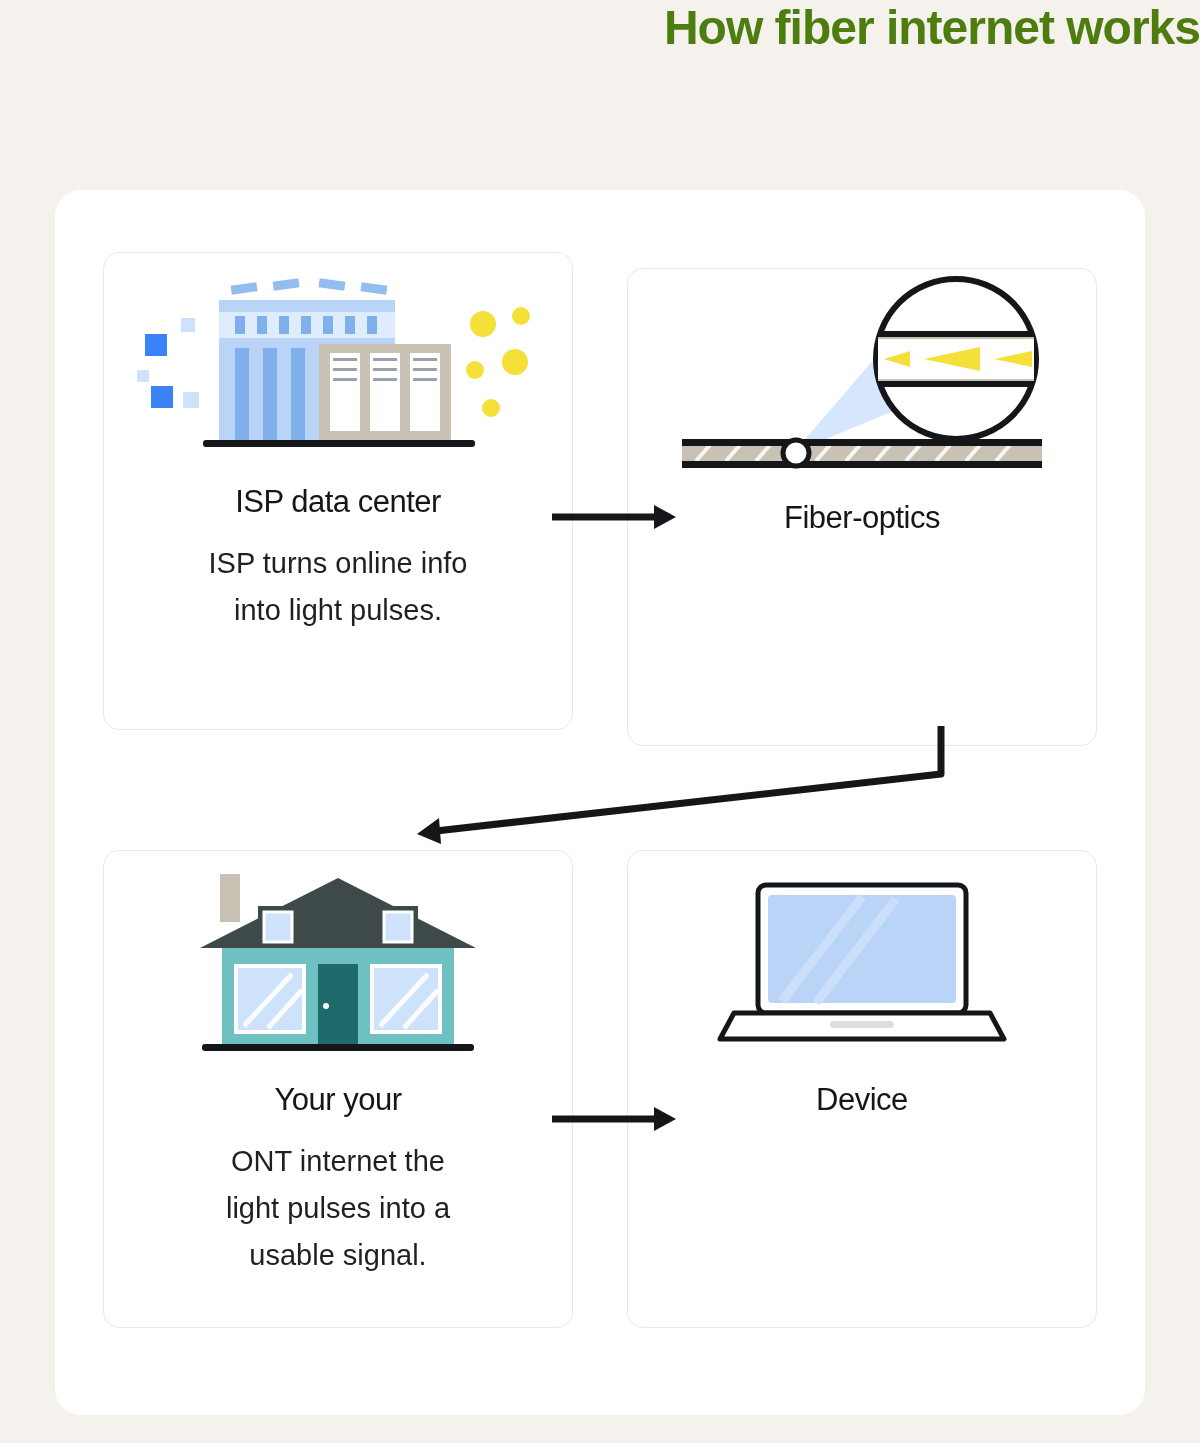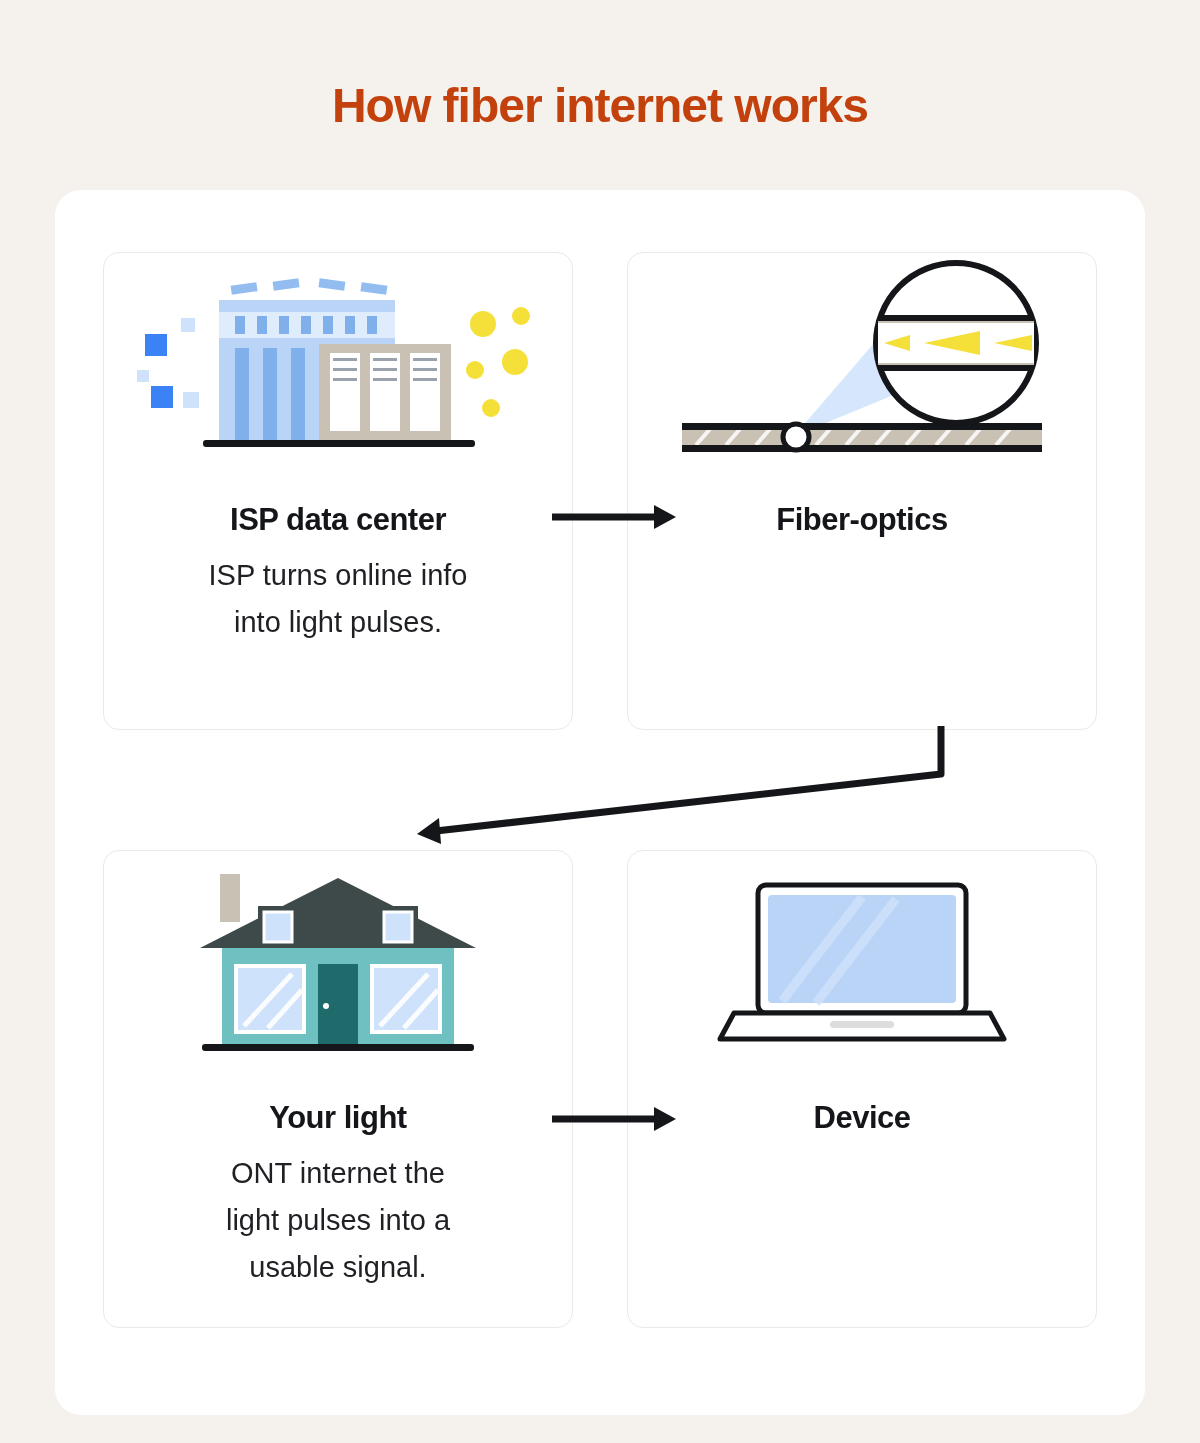--- a/index.html
+++ b/index.html
@@ -21,12 +21,11 @@
     box-sizing: border-box;
   }
   .title {
-    text-align: center;
+    text-align: right;
     font-size: 48px;
     font-weight: bold;
     letter-spacing: -1px;
-    padding-top: 78px;
-    color: #c2410c;
+    color: #4d7c0f;
   }
   .card {
     position: absolute;

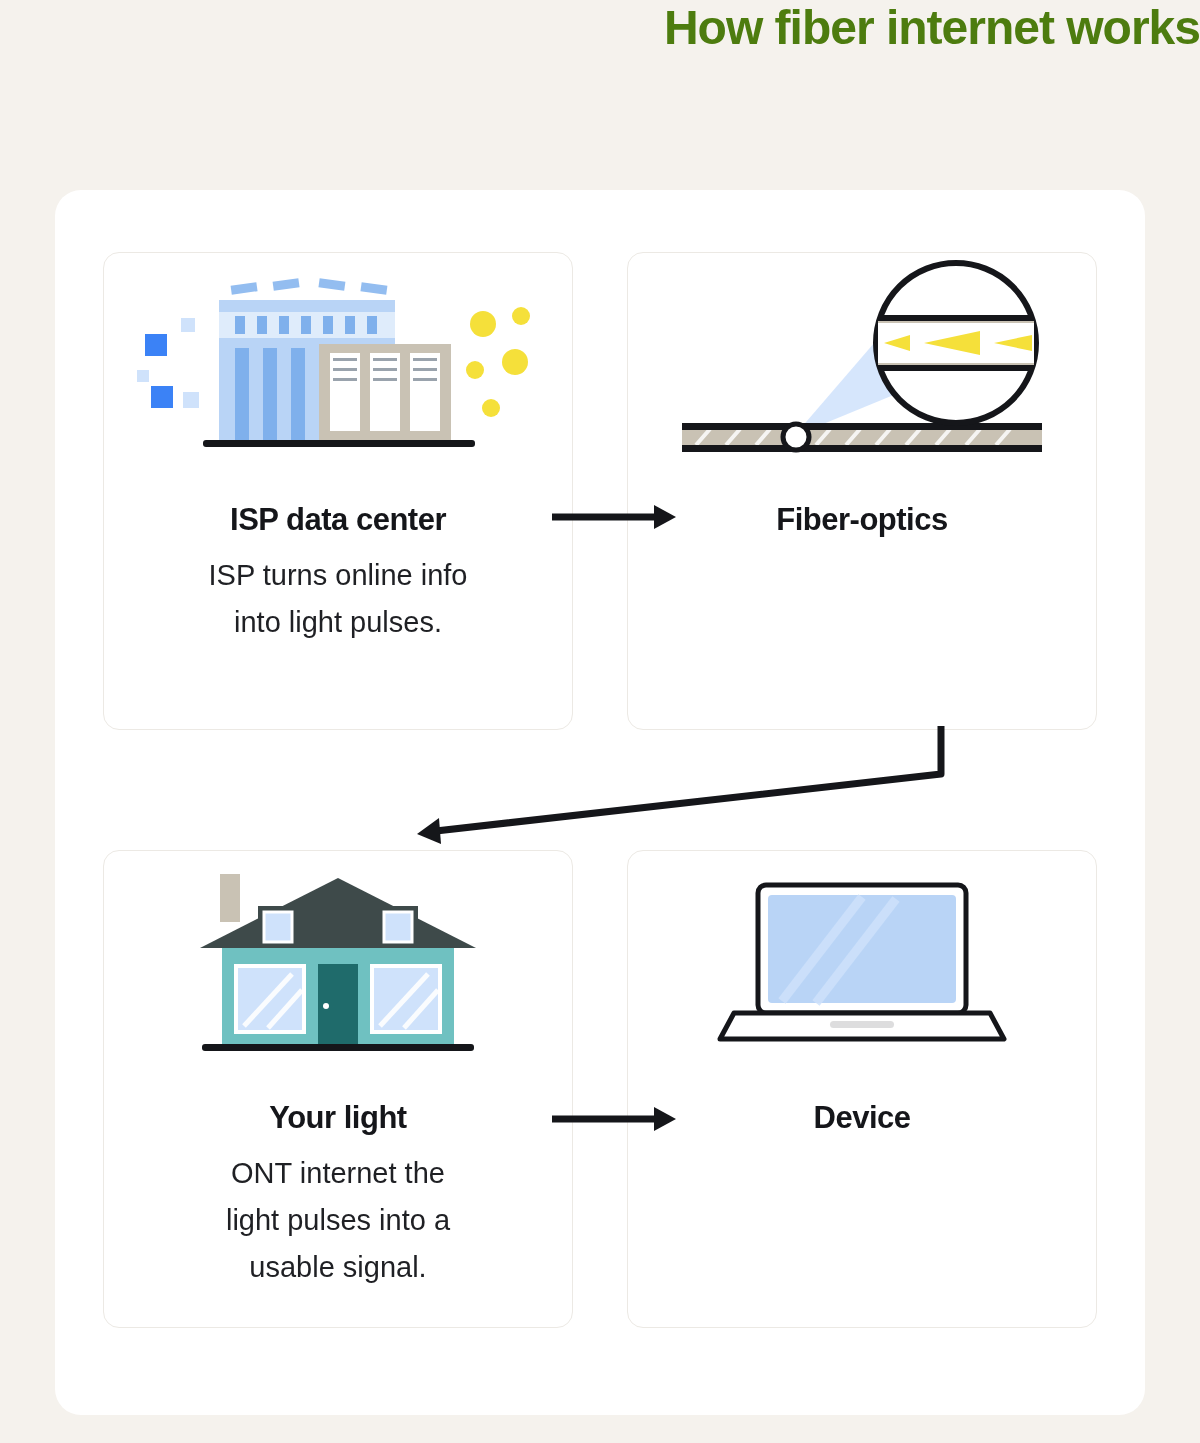--- a/index.html
+++ b/index.html
@@ -70,9 +70,9 @@
   }
   .tile-title {
     font-size: 31px;
-    font-weight: bold;
+    font-weight: normal;
     letter-spacing: -0.5px;
-    margin-top: 24px;
+    margin-top: 6px;
     text-align: center;
     color: #15161a;
   }

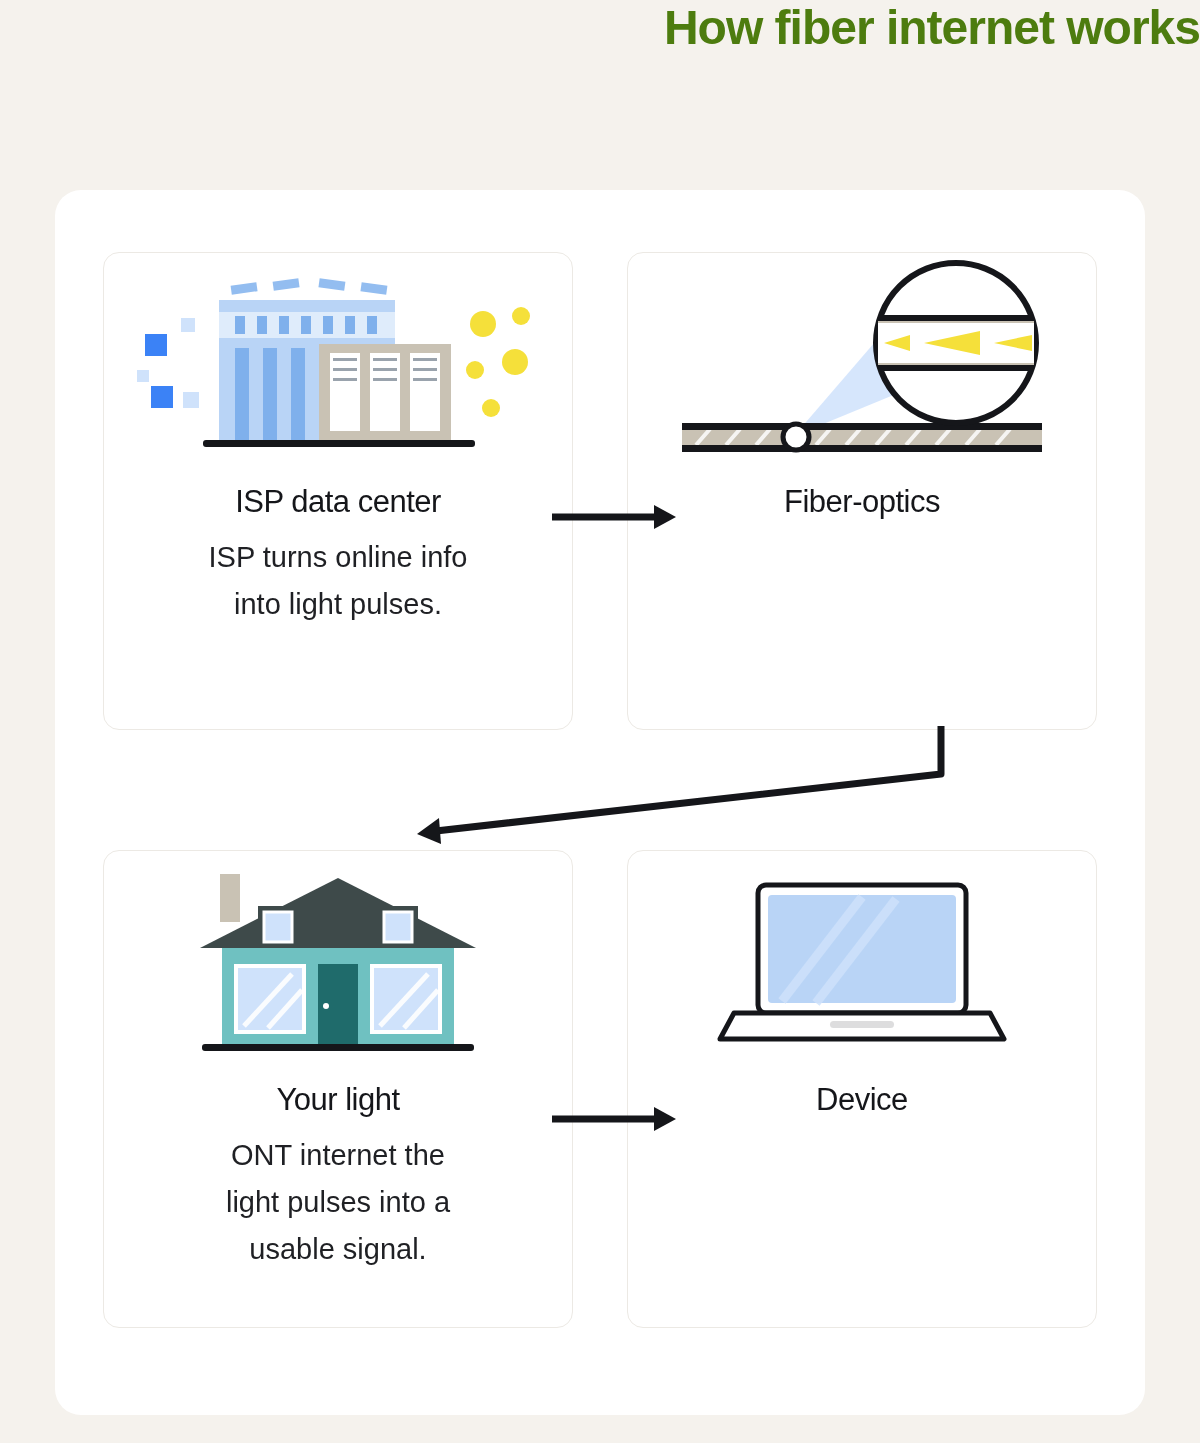--- a/index.html
+++ b/index.html
@@ -57,7 +57,7 @@
     align-items: center;
   }
   .tile.tl { left: 0;     top: 0; }
-  .tile.tr { left: 524px; top: 0; }
+  .tile.tr { left: 524px; top: 16px; }
   .tile.bl { left: 0;     top: 598px; }
   .tile.br { left: 524px; top: 598px; }
 

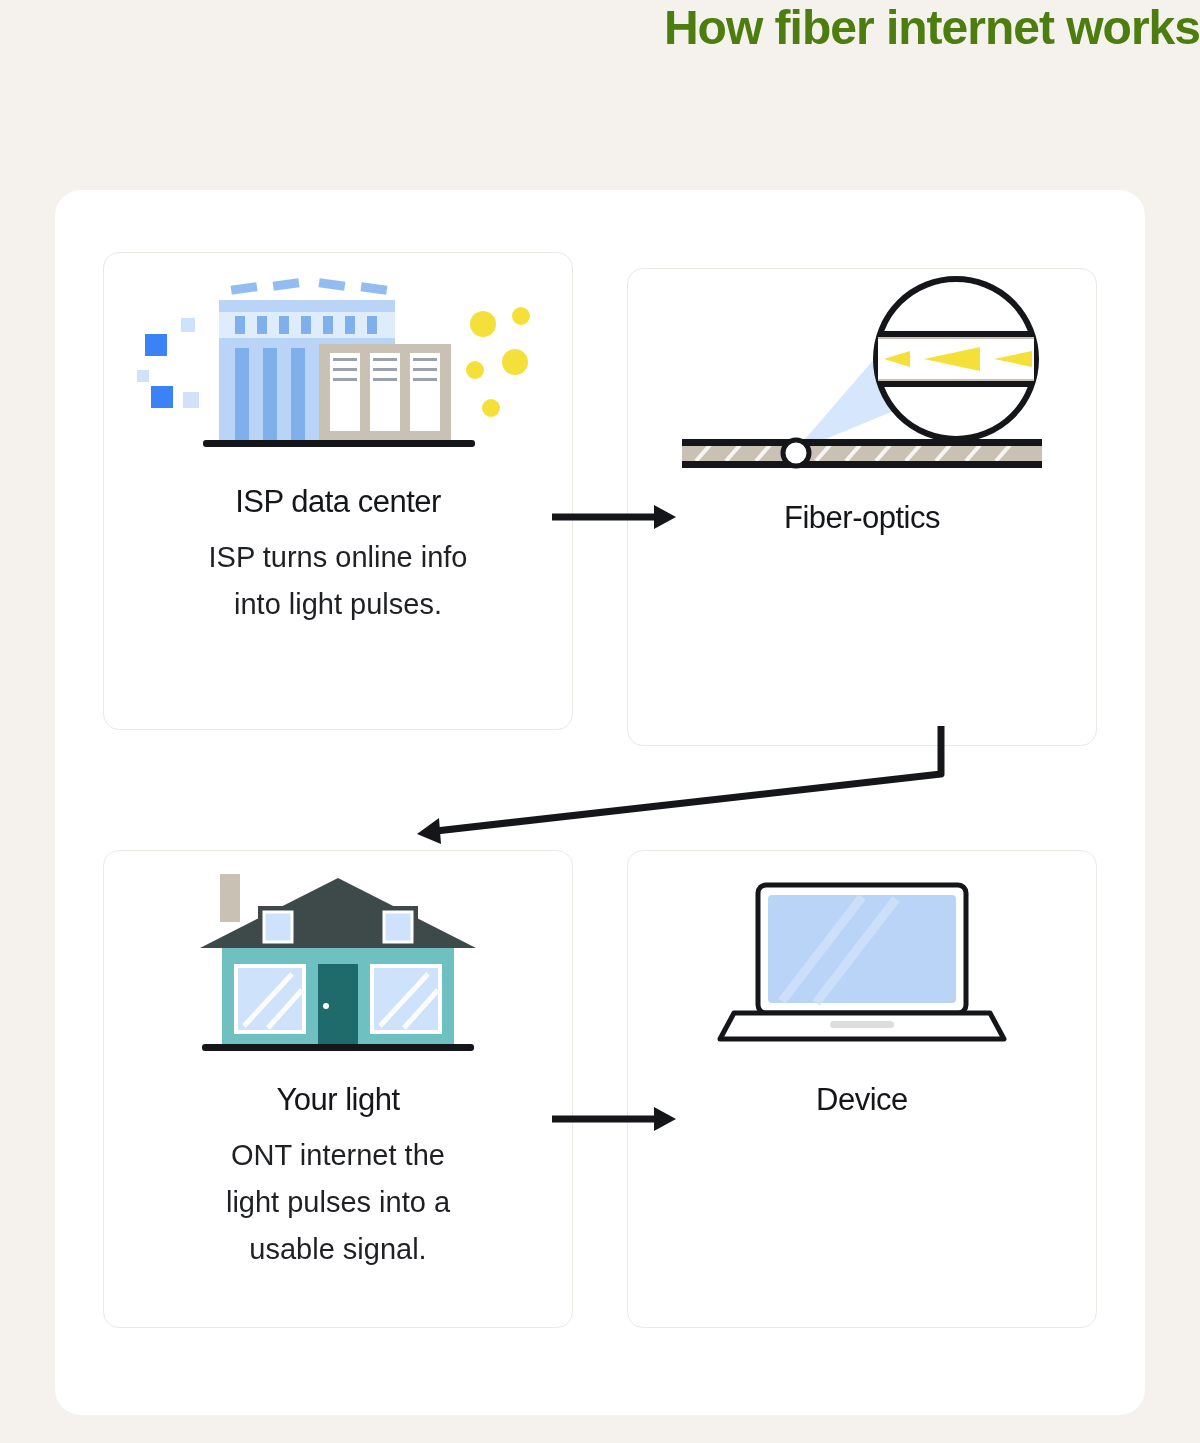--- a/index.html
+++ b/index.html
@@ -80,7 +80,7 @@
     font-size: 29px;
     line-height: 1.62;
     text-align: center;
-    margin-top: 14px;
+    margin-top: 20px;
     color: #1f2024;
     padding: 0 22px;
     white-space: pre-line;

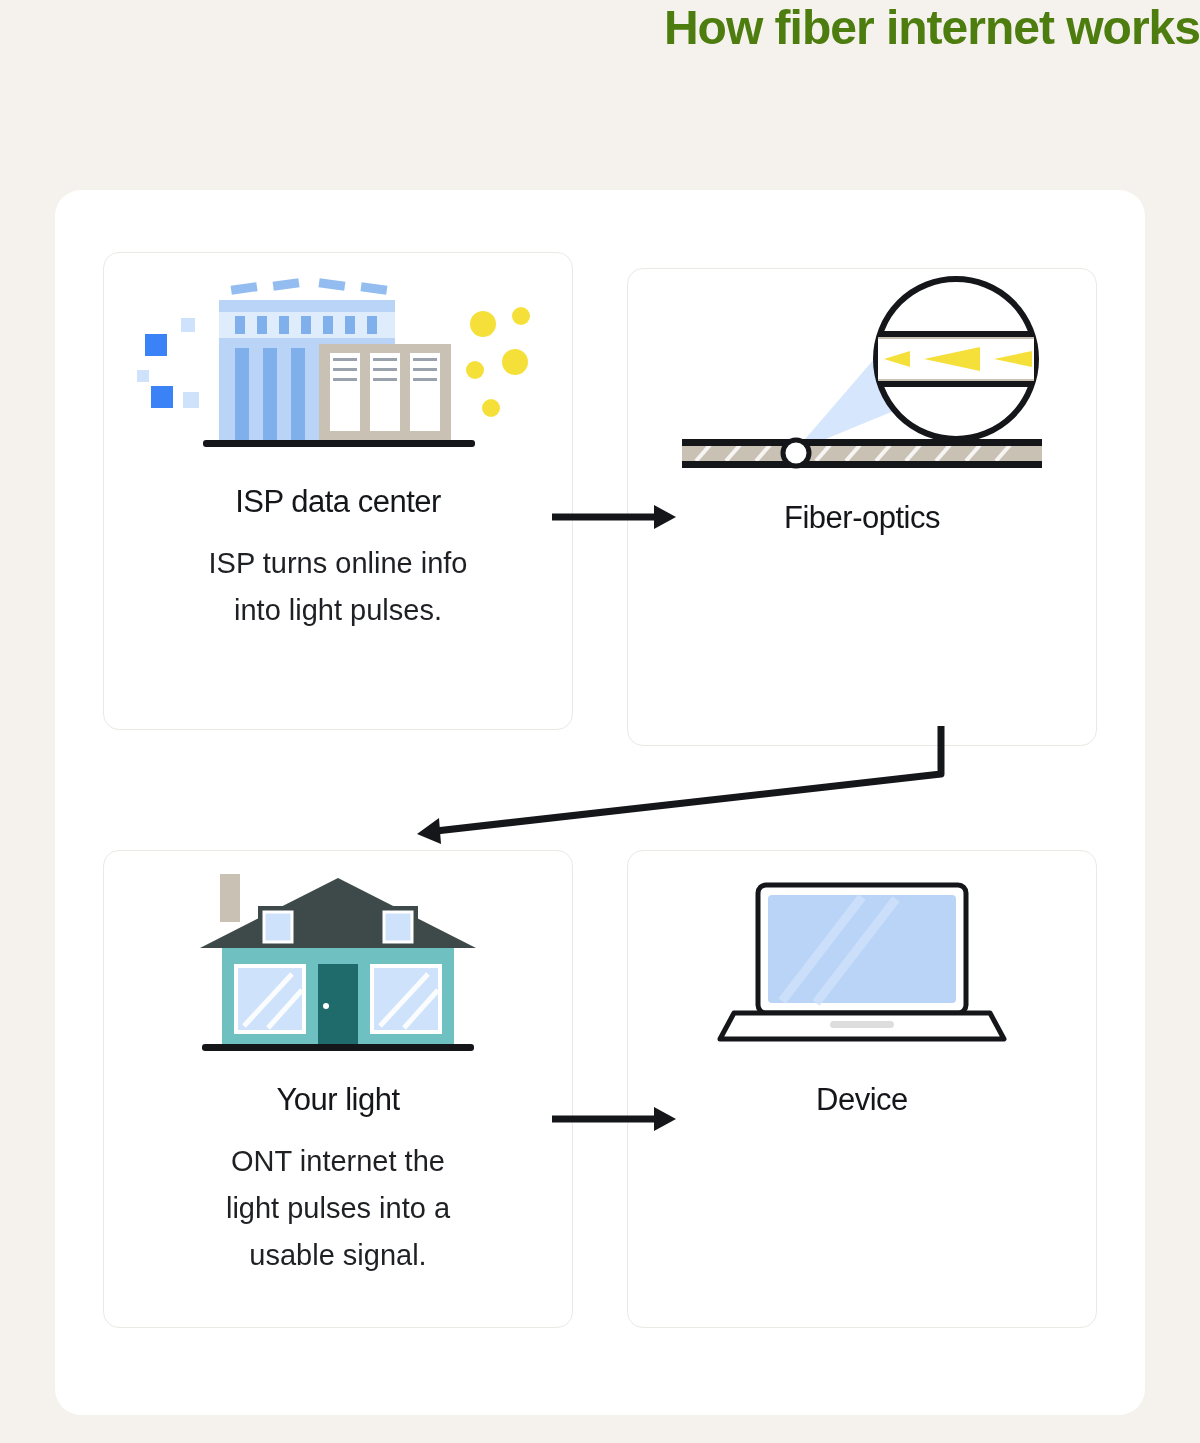--- a/index.html
+++ b/index.html
@@ -250,7 +250,7 @@
             <rect x="14" y="180" width="272" height="7" rx="3" fill="#15161a"></rect>
           </svg>
         </div>
-        <div class="tile-title">Your light</div>
+        <div class="tile-title">Your your</div>
         <div class="tile-desc">ONT internet the
 light pulses into a
 usable signal.</div>

